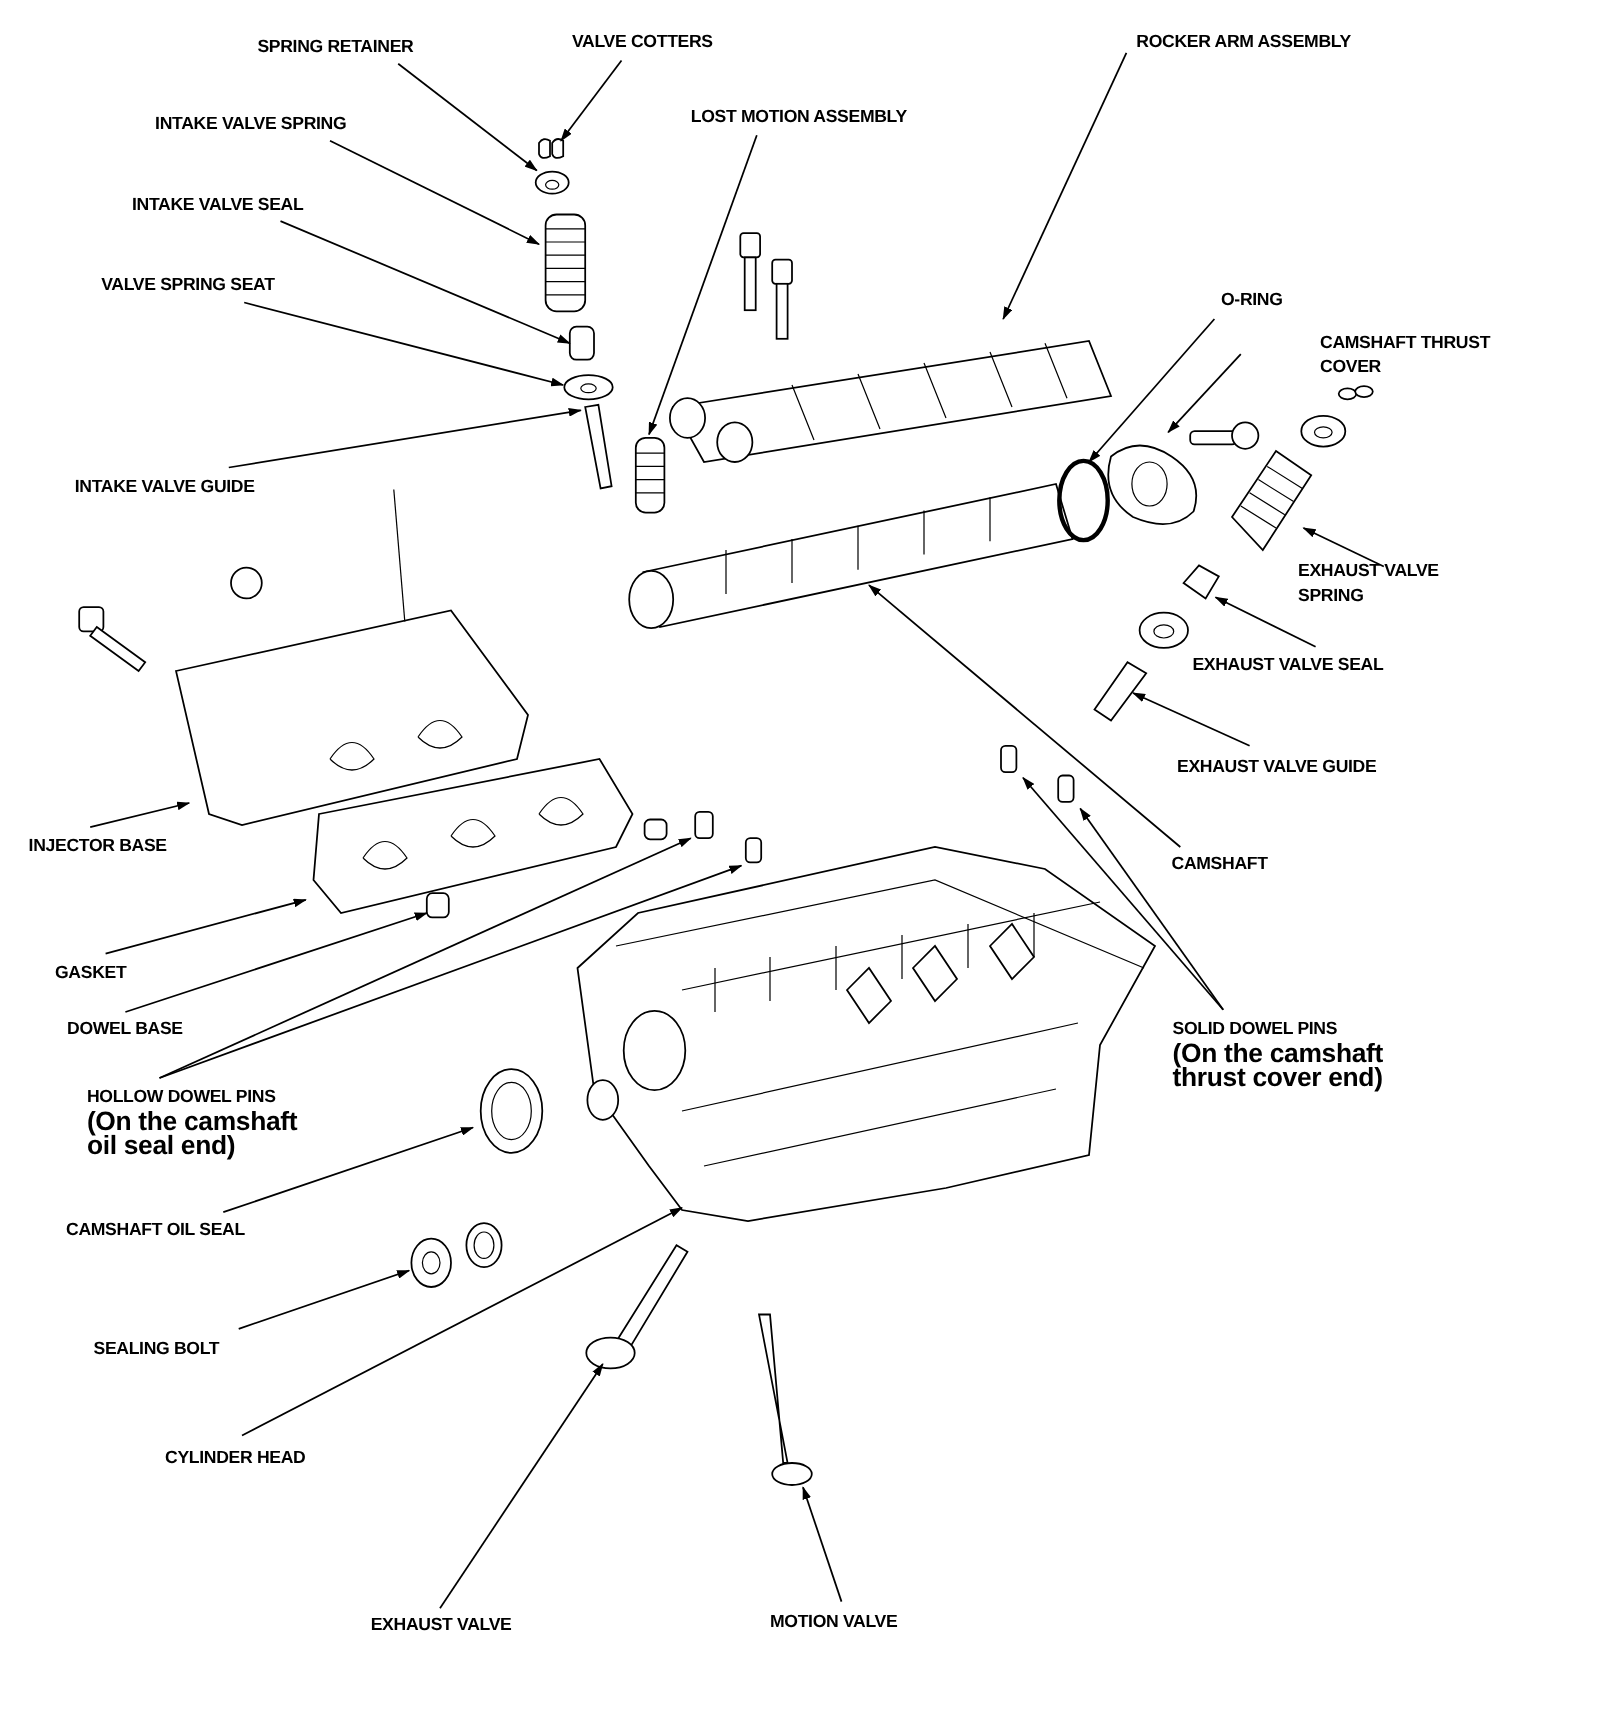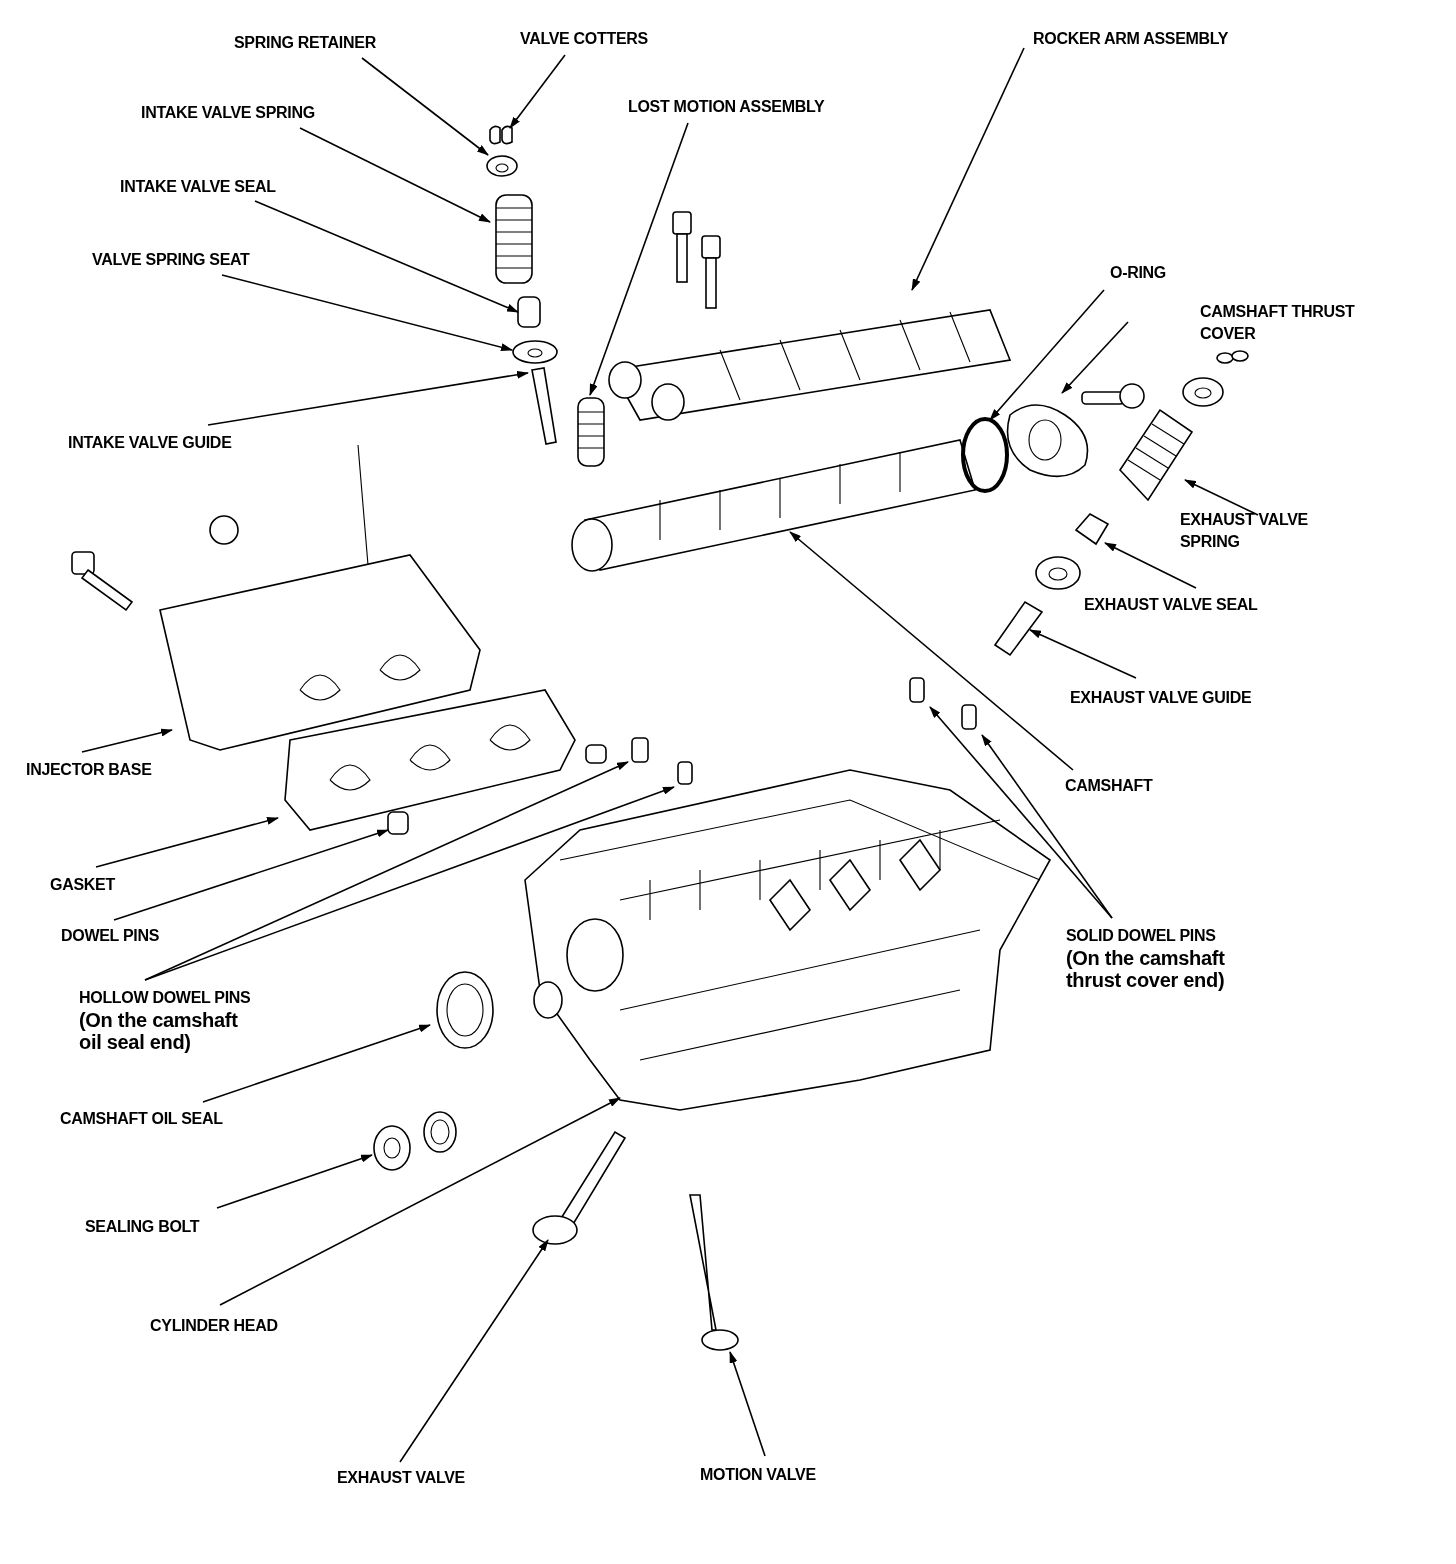--- a/index.html
+++ b/index.html
@@ -196,7 +196,7 @@
 <div class="lbl" style="left:26px;top:759px;">INJECTOR BASE</div>
 <div class="lbl" style="left:1065px;top:775px;">CAMSHAFT</div>
 <div class="lbl" style="left:50px;top:874px;text-align:right;">GASKET</div>
-<div class="lbl" style="left:61px;top:925px;">DOWEL PINS</div>
+<div class="lbl" style="left:61px;top:925px;">DOWEL BASE</div>
 <div class="lbl" style="left:1066px;top:925px;text-align:center;">SOLID DOWEL PINS</div>
 <div class="lbl sub" style="left:1066px;top:947px;">(On the camshaft
 thrust cover end)</div>

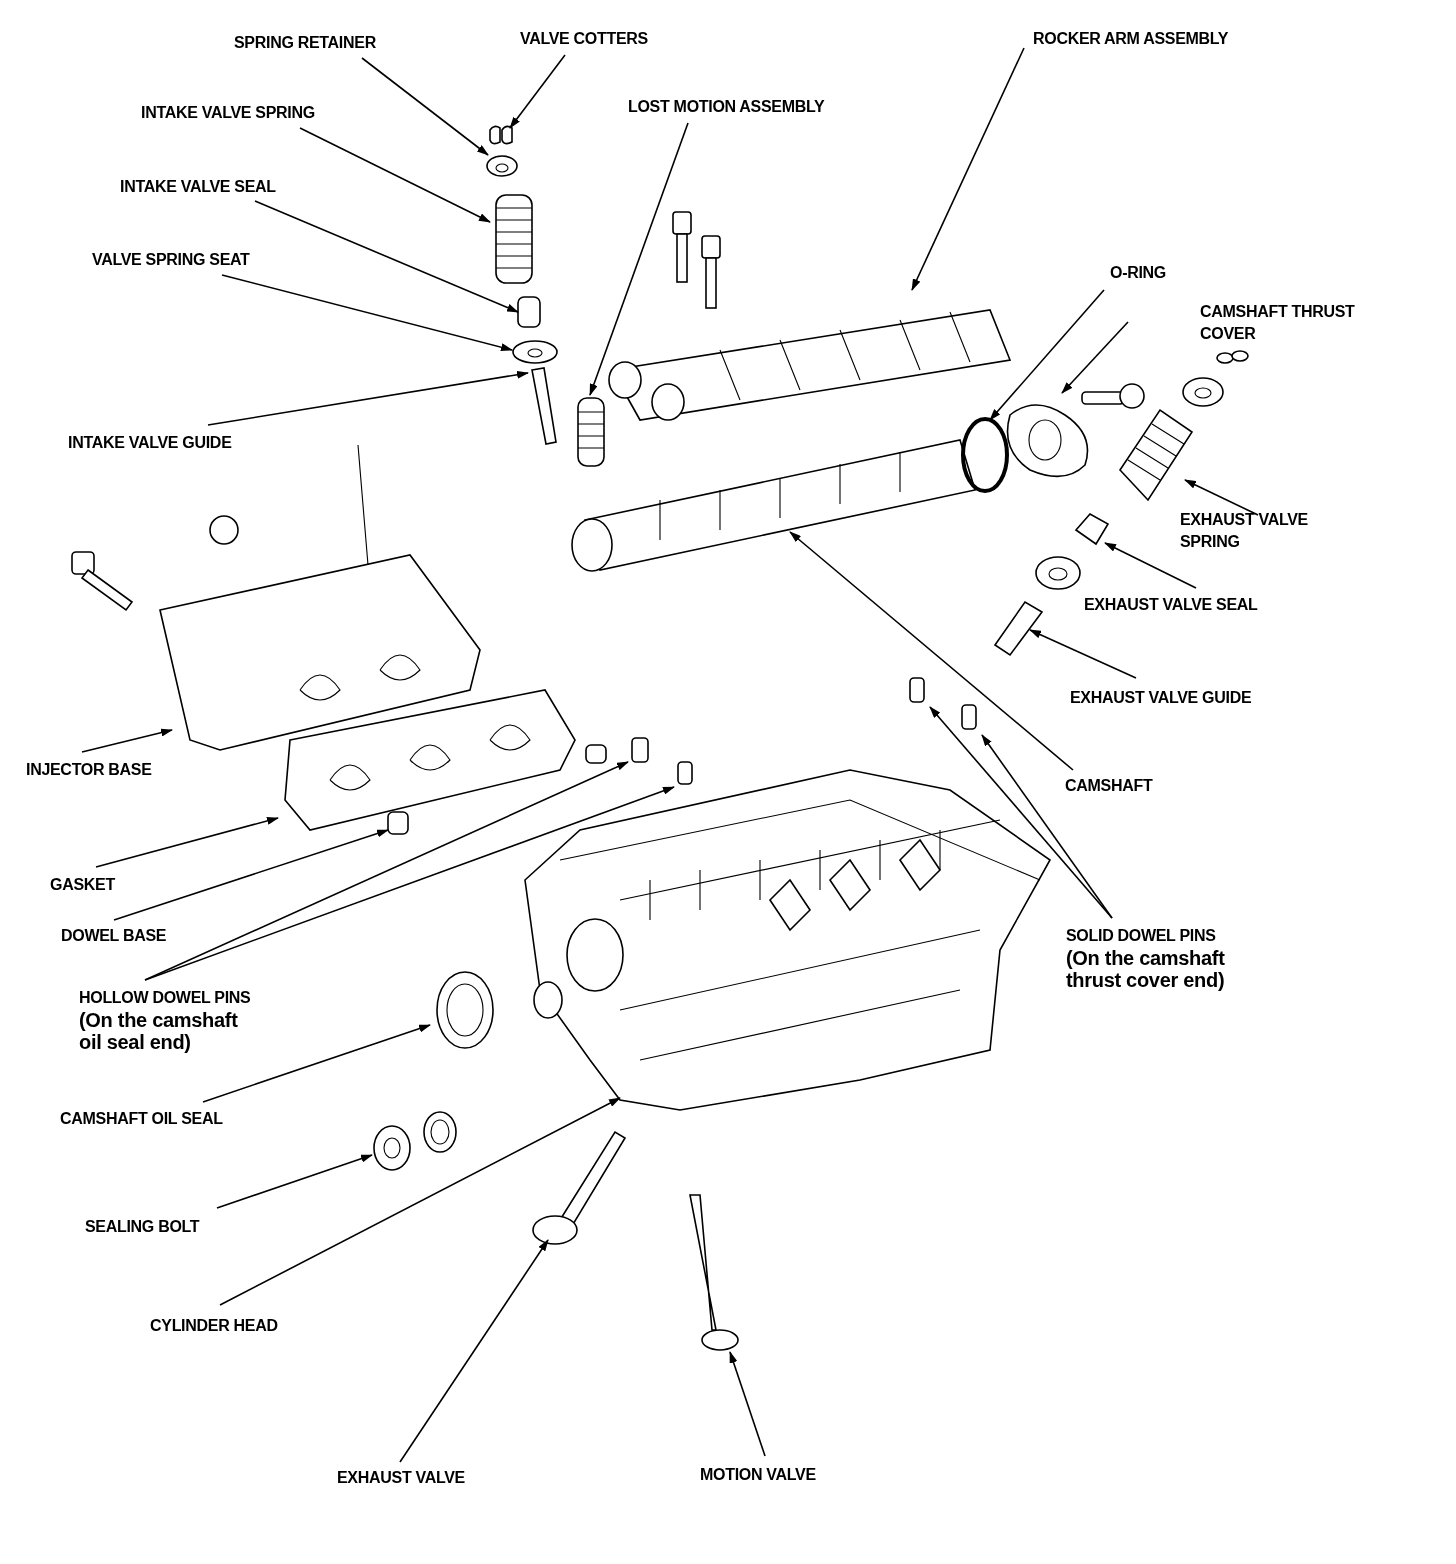--- a/index.html
+++ b/index.html
@@ -6,7 +6,7 @@
   body { width: 1456px; height: 1564px; position: relative; overflow: hidden; font-family: "Liberation Sans", sans-serif; }
   #diagram { position: absolute; left: 0; top: 0; width: 1456px; height: 1564px; }
   .lbl { position: absolute; font-family: "Liberation Sans", sans-serif; font-weight: bold; font-size: 16px; color: #000; line-height: 22px; white-space: pre; letter-spacing: -0.3px; }
-  .sub { font-size: 20px; }
+  .sub { font-size: 24px; }
   svg line.leader { stroke: #000; stroke-width: 1.6; }
   svg .part { fill: #fff; stroke: #000; stroke-width: 1.6; }
   svg .thin { fill: none; stroke: #000; stroke-width: 1.1; }

